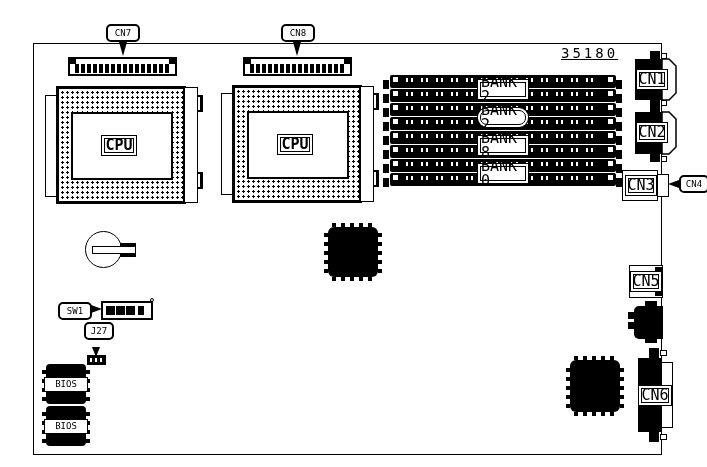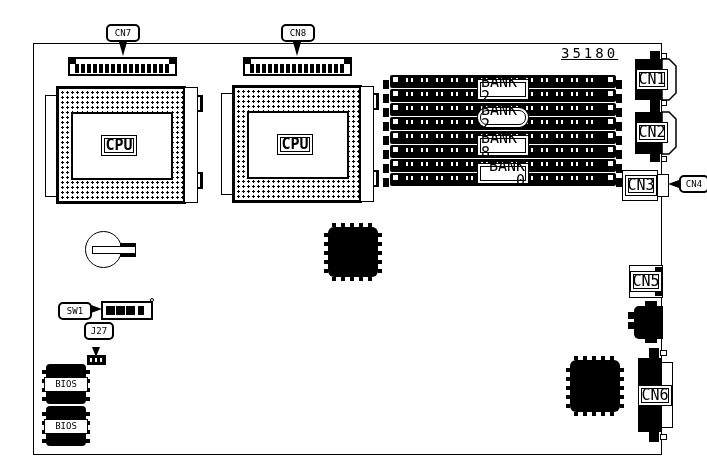--- a/index.html
+++ b/index.html
@@ -111,7 +111,7 @@
   <div class="label-box" style="left:480px;top:82px;width:44px;">BANK 2</div>
   <div class="label-box" style="left:480px;top:110px;width:44px;border-radius:7px;">BANK 2</div>
   <div class="label-box" style="left:480px;top:138px;width:44px;">BANK 8</div>
-  <div class="label-box" style="left:480px;top:166px;width:44px;text-align:right;">BANK 0</div>
+  <div class="label-box" style="left:480px;top:166px;width:44px;">BANK 0</div>
 
   <div class="board-number" style="left:561px;top:45px;">35180</div>
 

